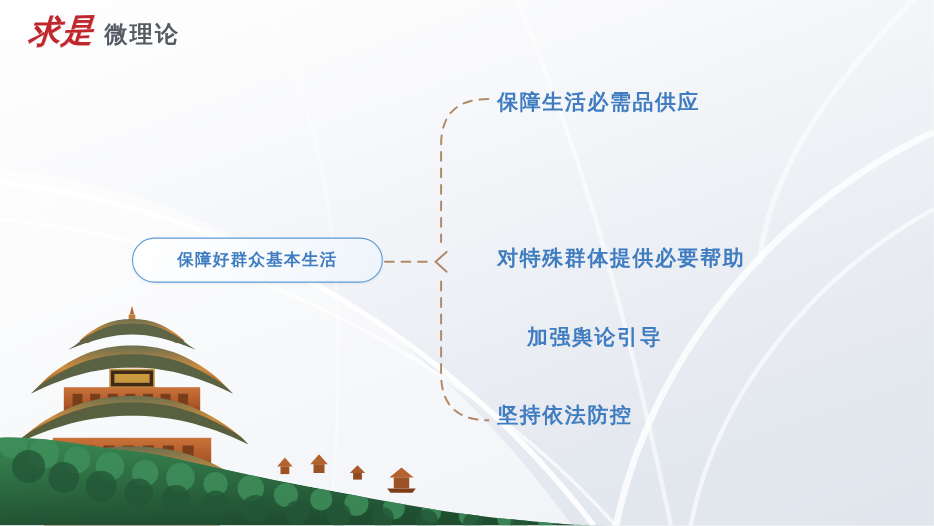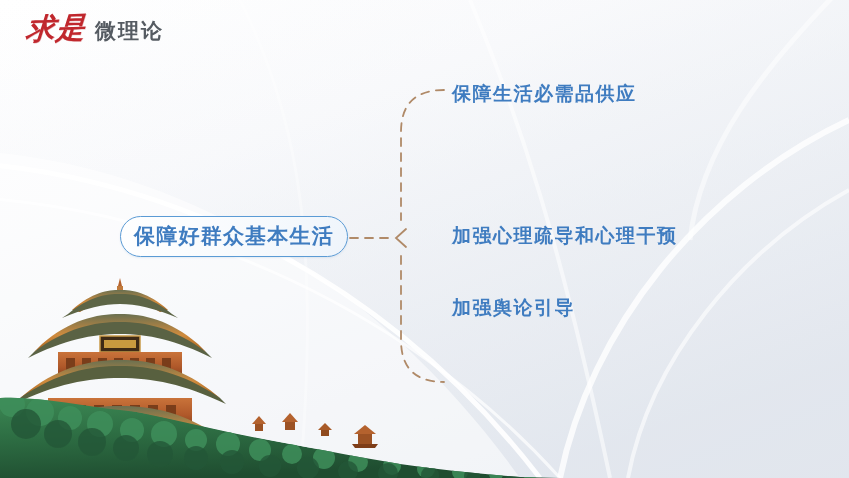--- a/index.html
+++ b/index.html
@@ -67,7 +67,7 @@
   }
   .pill-label {
     font-family: "DejaVu Sans", "Liberation Sans", sans-serif;
-    font-size: 21px;
+    font-size: 15px;
     font-weight: 700;
     color: #3f7cc0;
     letter-spacing: 1.2px;

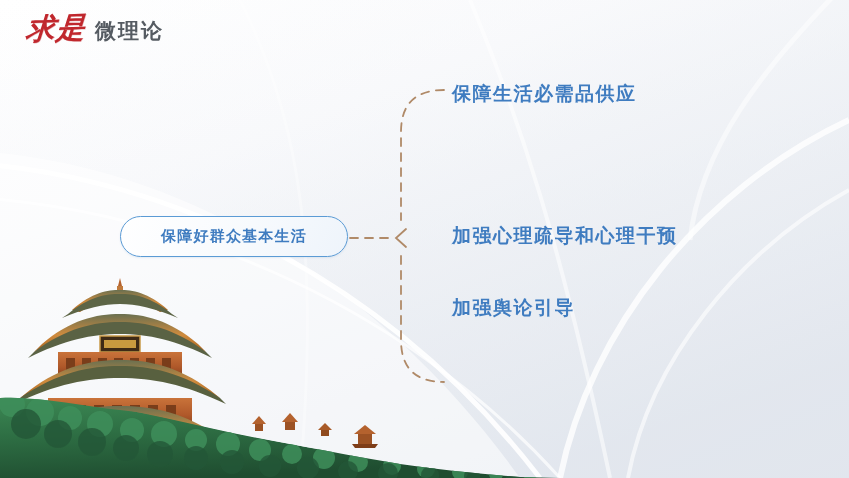--- a/index.html
+++ b/index.html
@@ -164,7 +164,7 @@
 
   <div class="items">
     <div class="item item-0">保障生活必需品供应</div>
-    <div class="item item-2">加强心理疏导和心理干预</div>
+    <div class="item item-2">对特殊群体提供必要帮助</div>
     <div class="item item-3">加强舆论引导</div>
   </div>
 

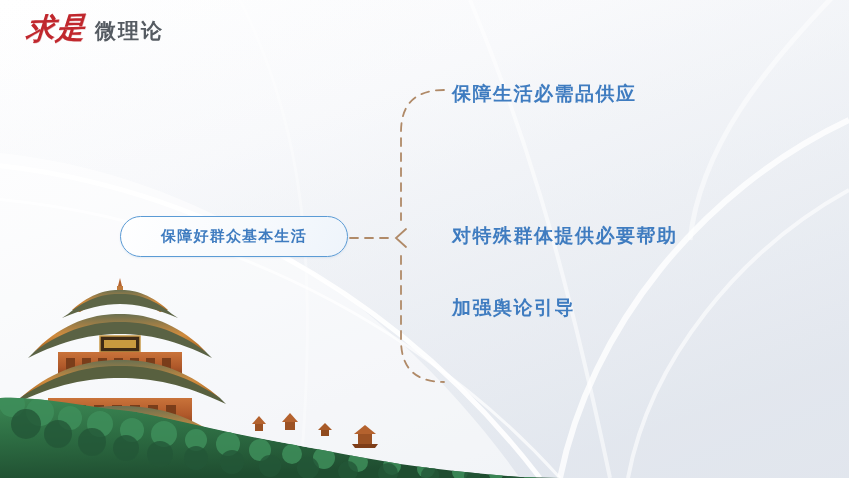--- a/index.html
+++ b/index.html
@@ -100,7 +100,7 @@
   .item-0 { top: 84px; text-align: center; }
   .item-1 { top: 156px; }
   .item-2 { top: 226px; }
-  .item-3 { top: 298px; }
+  .item-3 { top: 298px; margin-left: 27px; }
   .item-4 { top: 369px; }
 
   

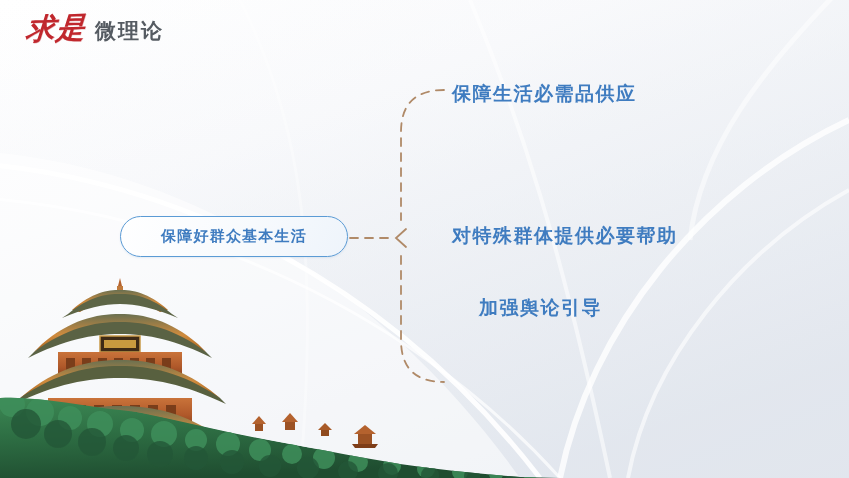--- a/index.html
+++ b/index.html
@@ -166,6 +166,7 @@
     <div class="item item-0">保障生活必需品供应</div>
     <div class="item item-2">对特殊群体提供必要帮助</div>
     <div class="item item-3">加强舆论引导</div>
+    <div class="item item-4">坚持依法防控</div>
   </div>
 
   <div class="photo">

